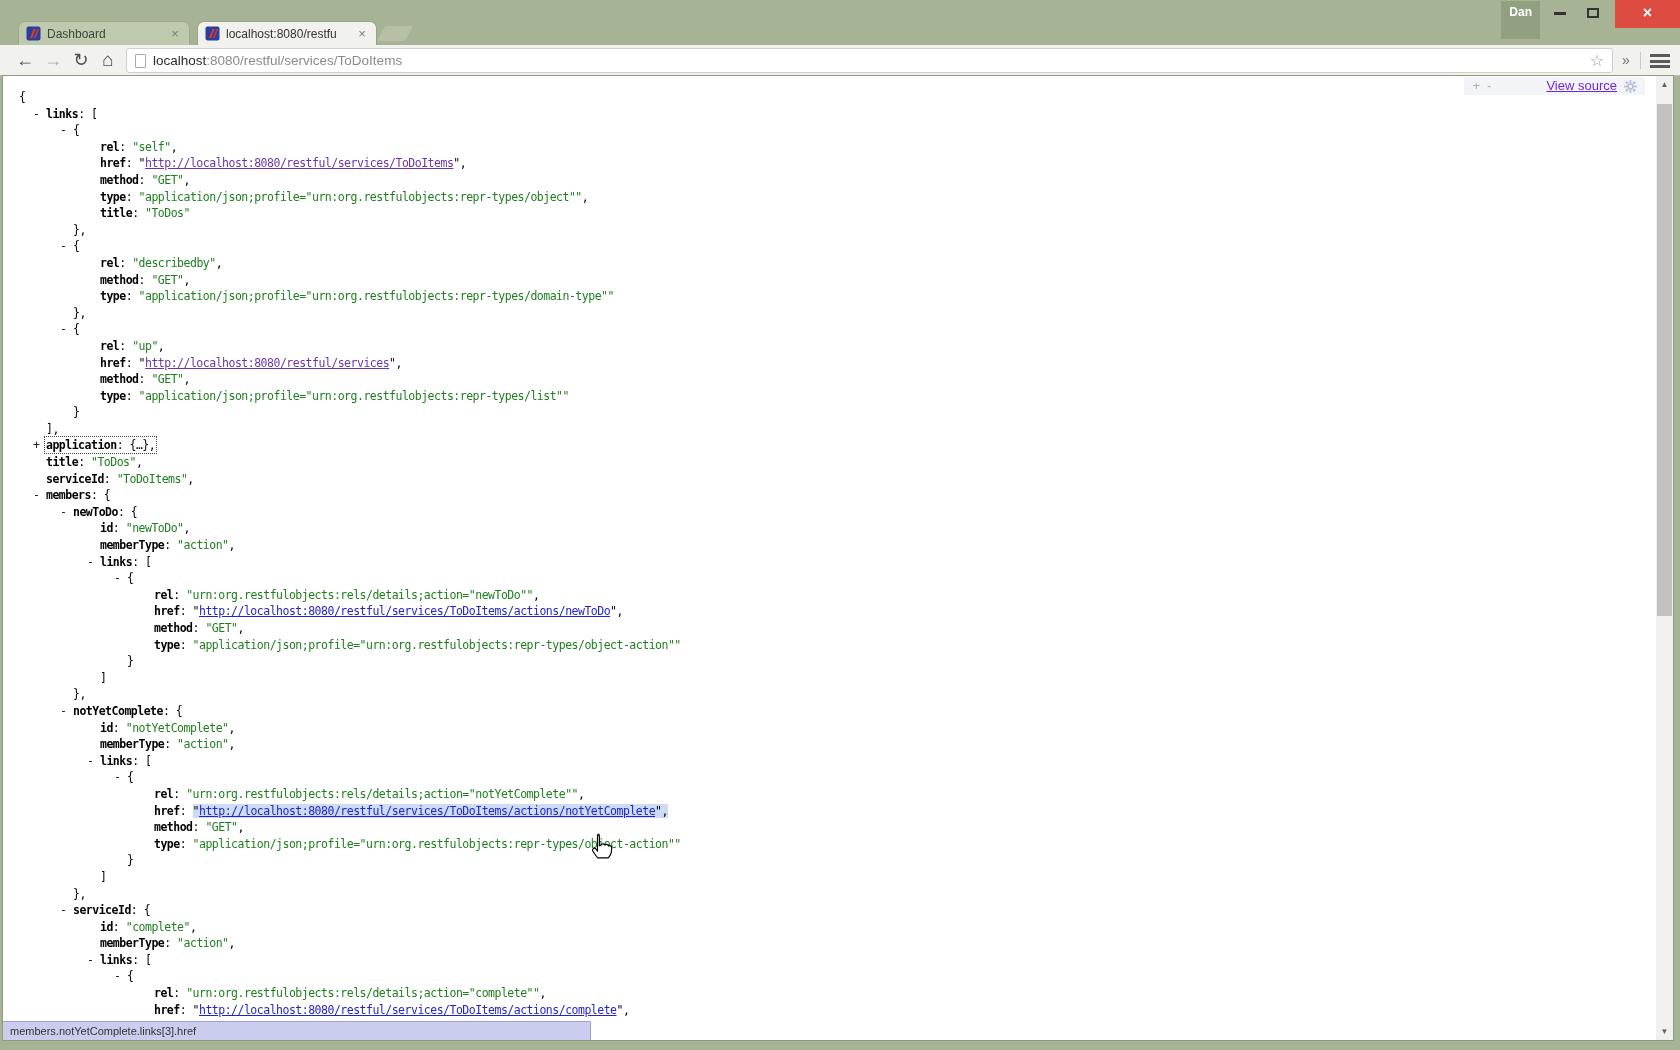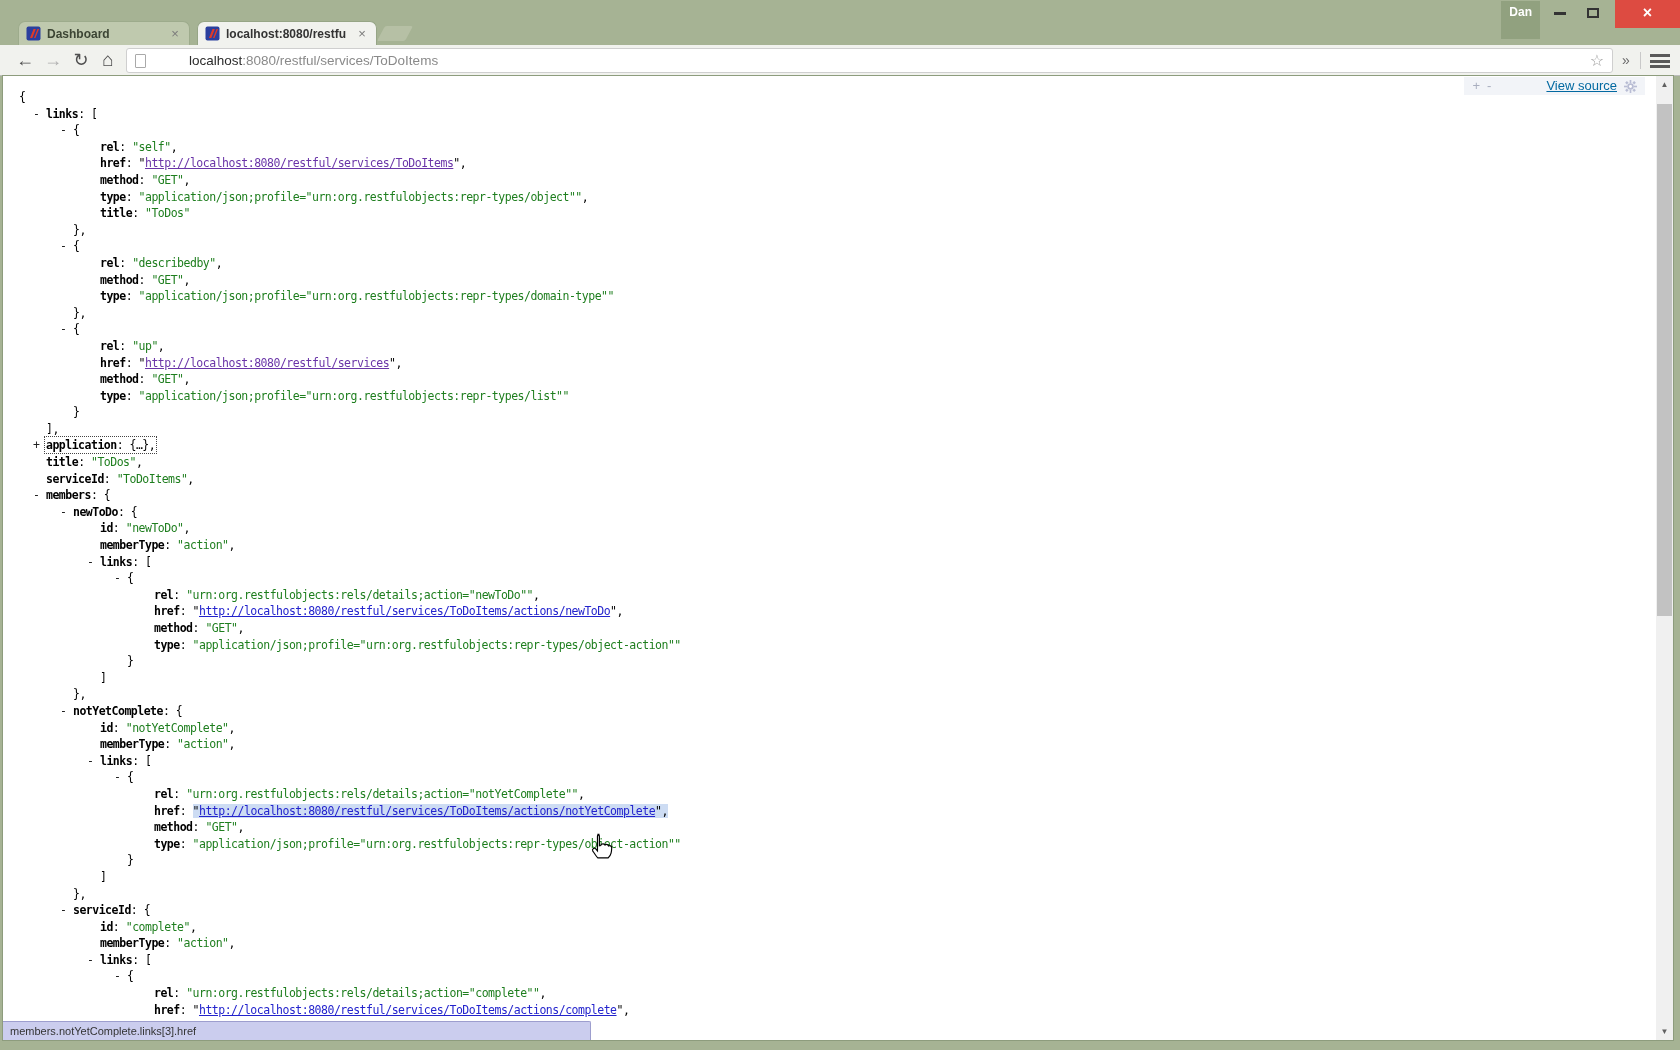--- a/index.html
+++ b/index.html
@@ -25,7 +25,7 @@
     display:flex; align-items:center; padding:0 7px; font-size:12px; color:#3c4534; }
   .tab-inactive { left:18px; width:172px; background:#bfc9ae; border:1px solid #9dab8c; border-bottom:none; }
   .tab-active { left:197px; width:180px; background:#f1f2ee; border:1px solid #96a586; border-bottom:none; z-index:3; color:#333; }
-  .tab-label { flex:1; overflow:hidden; white-space:nowrap; margin:0 6px;font-weight:bold; }
+  .tab-label { flex:1; overflow:hidden; white-space:nowrap; margin:0 6px; }
   .tab-close { color:#7b7b7b; font-size:13px; width:14px; text-align:center; cursor:pointer; }
   .favicon { width:15px; height:15px; flex:0 0 15px; }
   .newtab-btn { position:absolute; left:381px; top:26px; width:28px; height:15px;

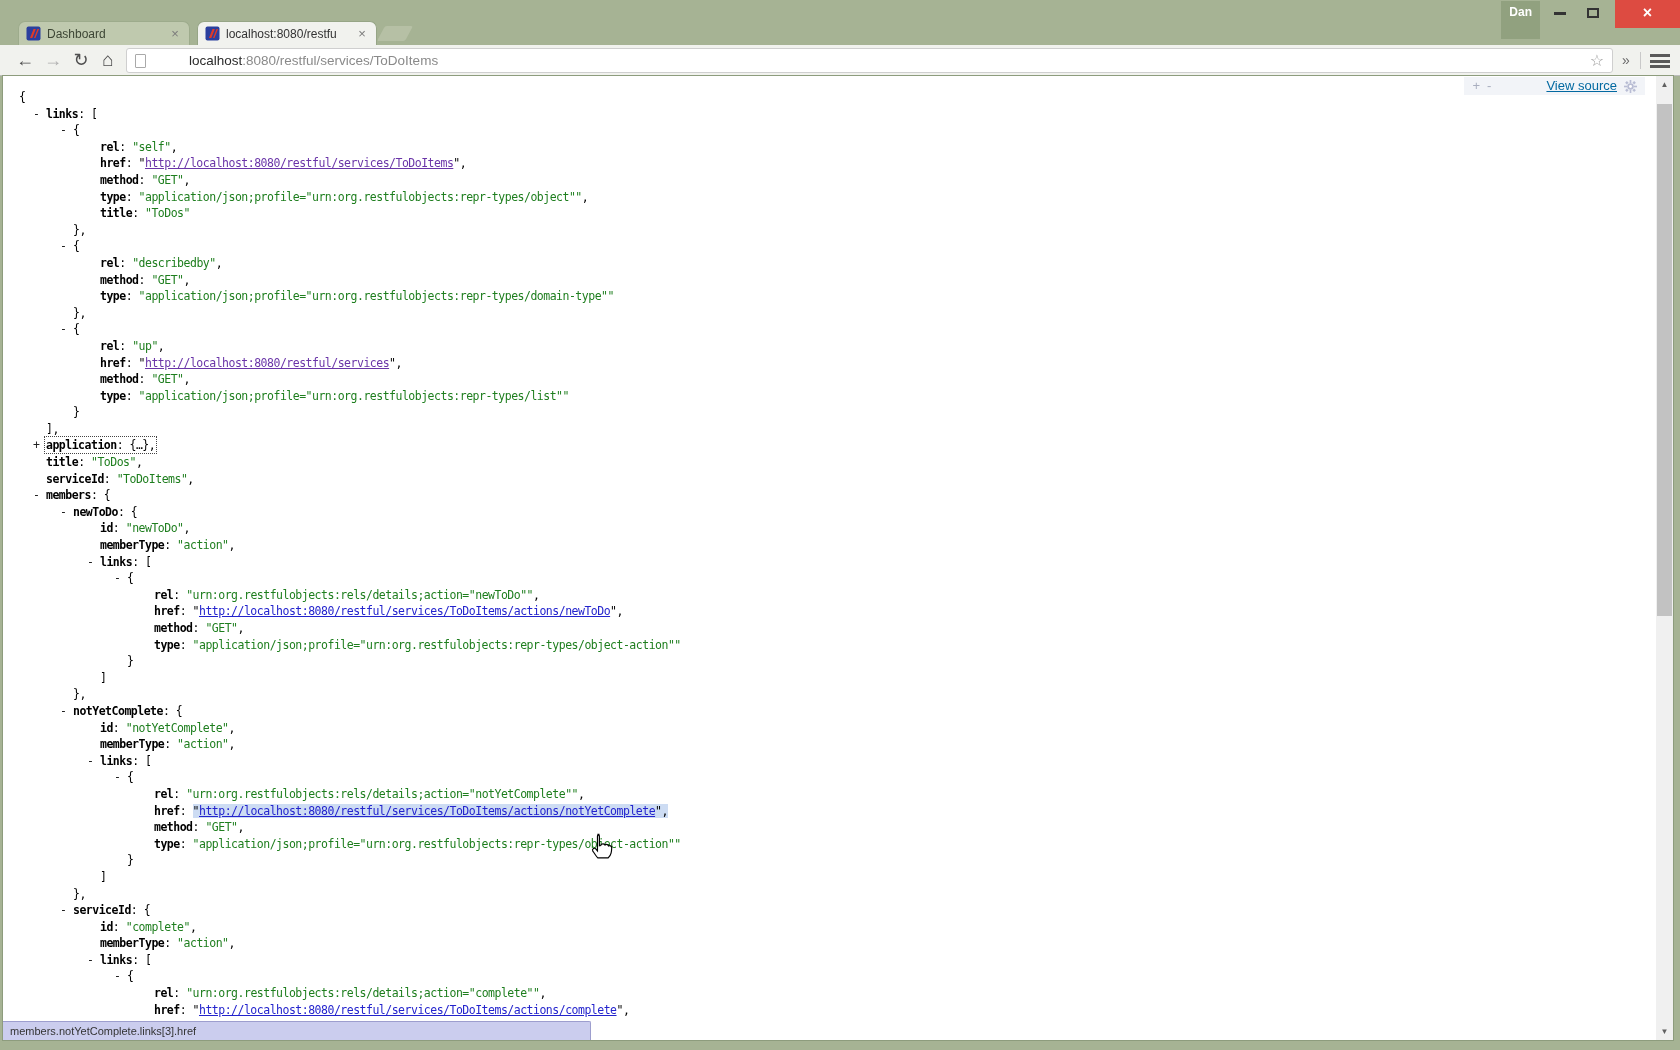--- a/index.html
+++ b/index.html
@@ -41,7 +41,7 @@
   .nav-reload { left:68px; }
   .nav-home   { left:95px; font-size:19px; }
   .omnibox { position:absolute; left:126px; top:3px; width:1487px; height:25px; background:#fff;
-    border:1px solid #cfcfcf; border-radius:3px; display:flex; align-items:center; padding:0 8px;gap:36px; }
+    border:1px solid #cfcfcf; border-radius:3px; display:flex; align-items:center; padding:0 8px; }
   .page-icon { width:11px; height:14px; border:1px solid #a9a9a9; border-radius:1px; background:#fff; margin-right:7px; }
   .url { font-size:13.5px; white-space:nowrap; }
   .url-host { color:#2b2b2b; }

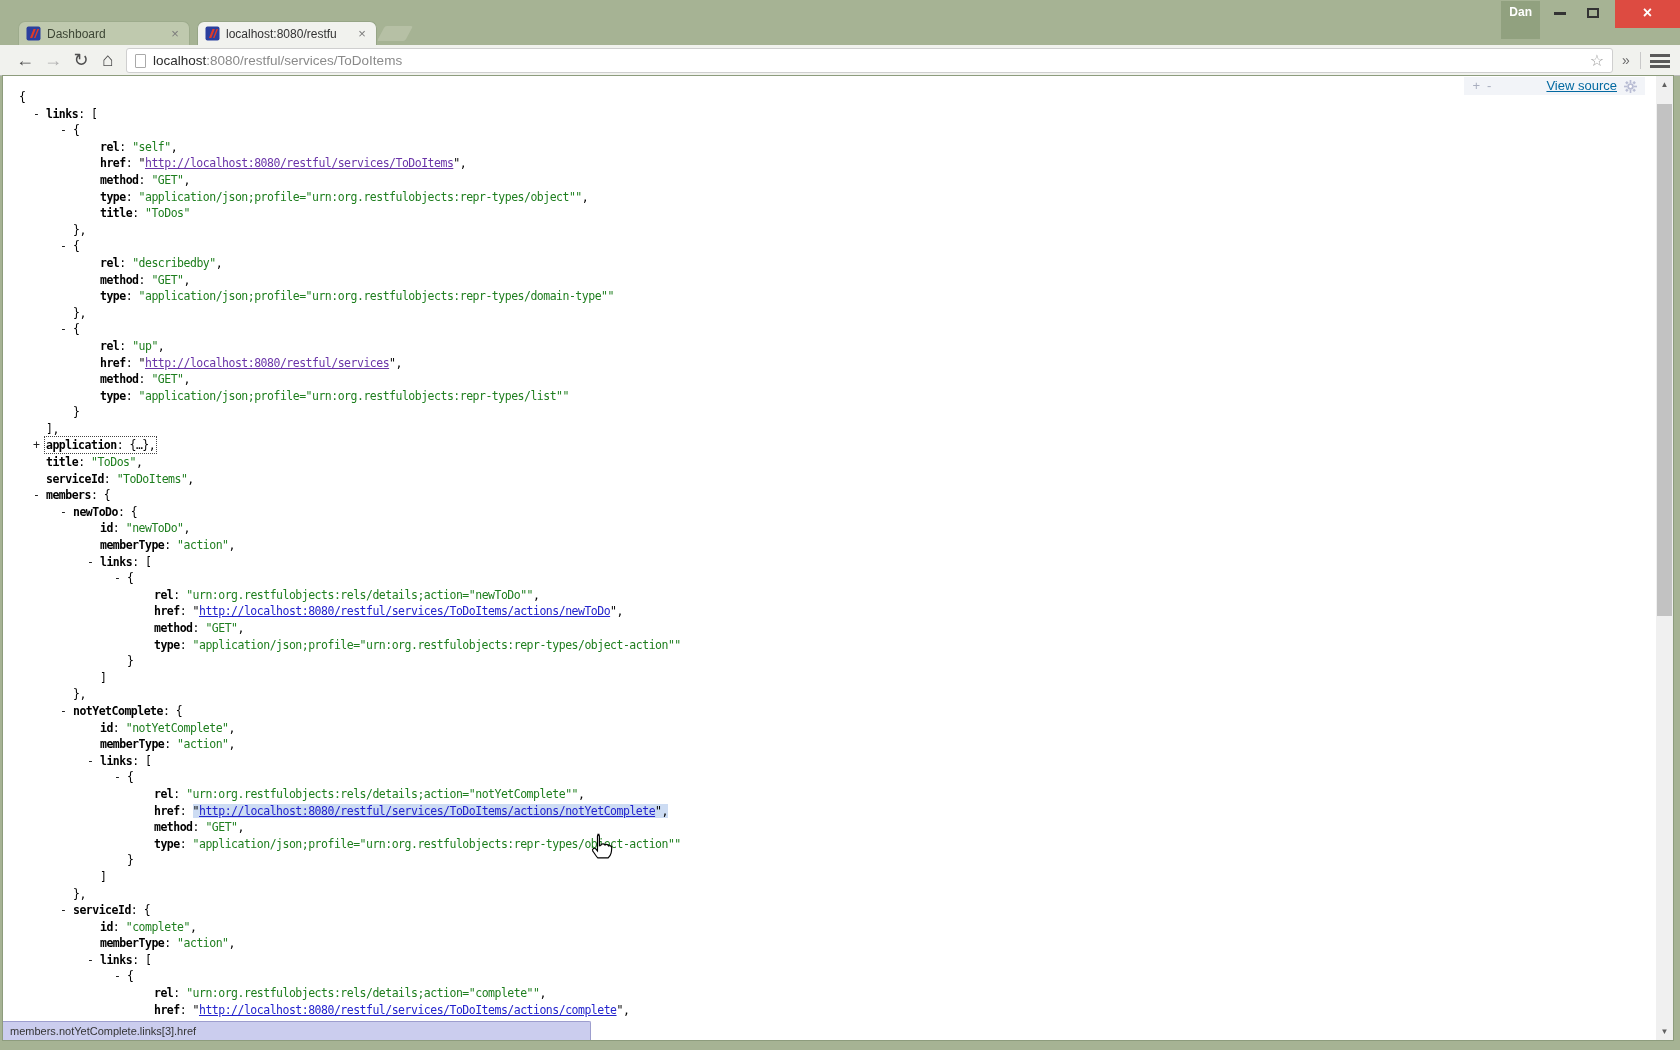--- a/index.html
+++ b/index.html
@@ -59,7 +59,7 @@
   .jsonview-bar { position:absolute; top:1px; right:28px; height:18px; line-height:18px;
     background:rgba(238,240,246,0.75); padding:0 8px; font-size:13px; color:#a9aebf; z-index:5;
     display:flex; align-items:center; gap:7px; }
-  .vs-link { color:#0369a1; text-decoration:underline; cursor:pointer;margin-left:48px; }
+  .vs-link { color:#6d28d9; text-decoration:underline; cursor:pointer;margin-left:48px; }
   .vs-toggle { cursor:pointer; color:#a9aebf; }
 
   

